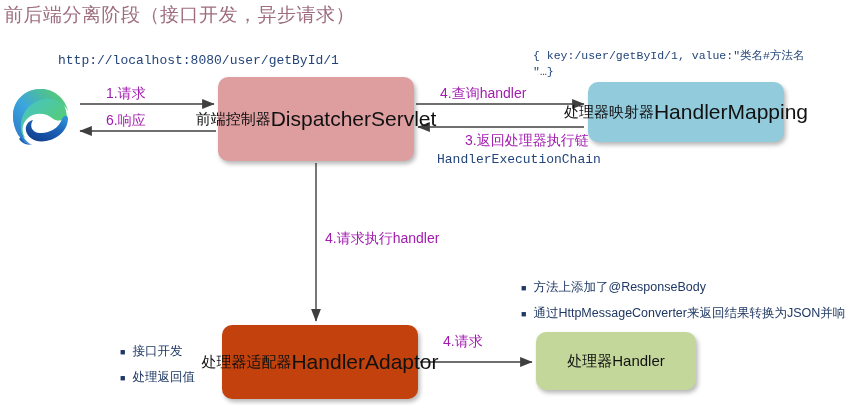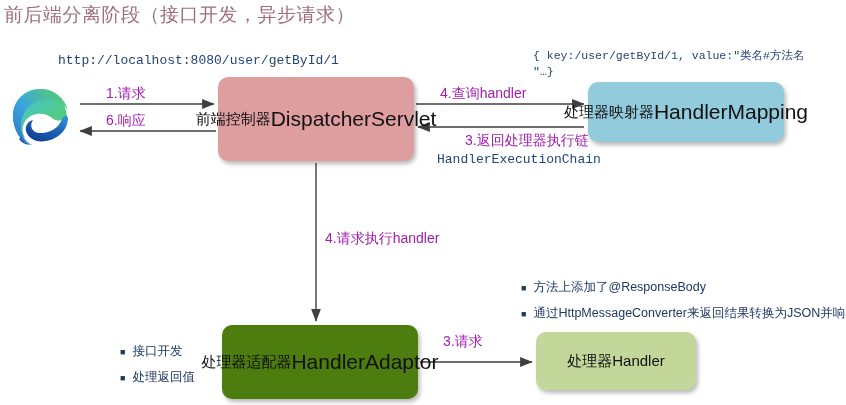--- a/index.html
+++ b/index.html
@@ -158,7 +158,7 @@
   <div class="label-mono" style="left:437px;top:152px;color:#23457A;">HandlerExecutionChain</div>
 
   <div class="label" style="left:325px;top:230px;">4.请求执行handler</div>
-  <div class="label" style="left:443px;top:333px;">3.请求</div>
+  <div class="label" style="left:443px;top:333px;">4.请求</div>
 
   <div class="node" id="node-dispatcher">
     <span class="cn">前端控制器</span>

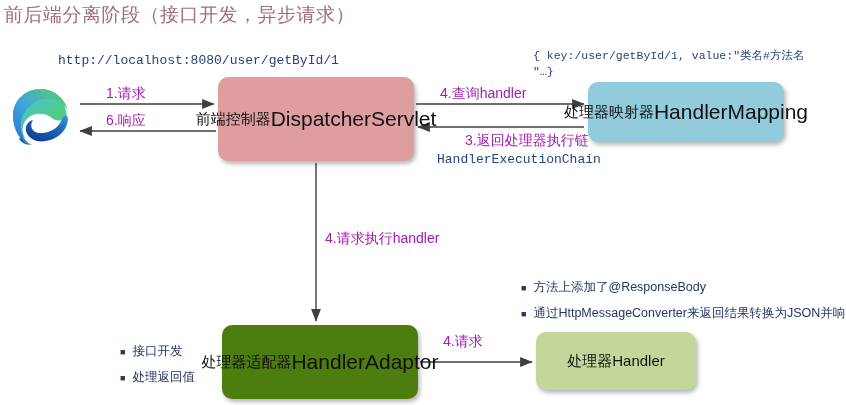--- a/index.html
+++ b/index.html
@@ -45,7 +45,7 @@
   }
   #node-handleradaptor{
     left:222px;top:325px;width:196px;height:74px;
-    background:#4d7c0f;
+    background:#c2410c;
   }
   #node-handler{
     left:536px;top:332px;width:160px;height:58px;

